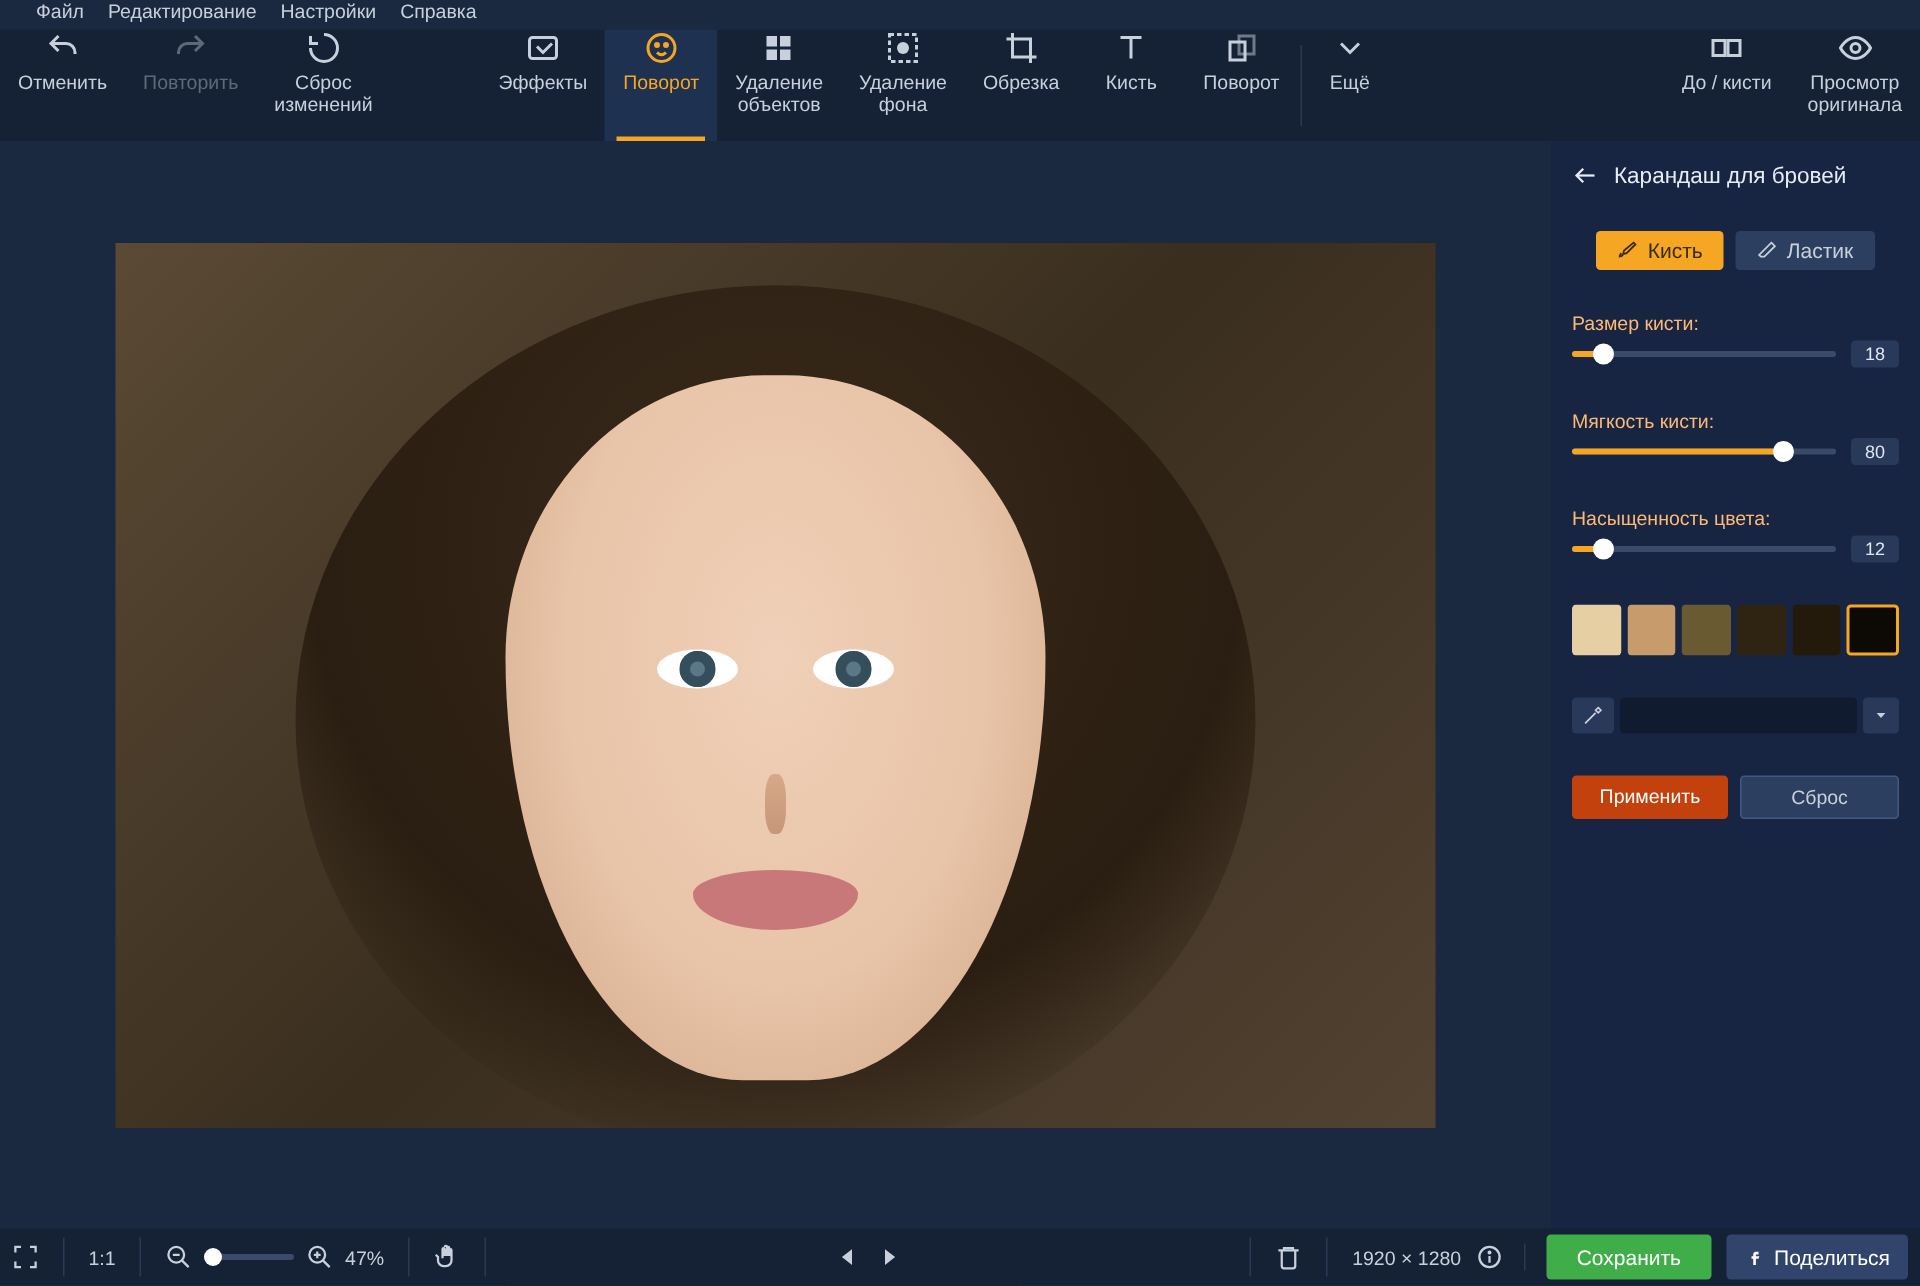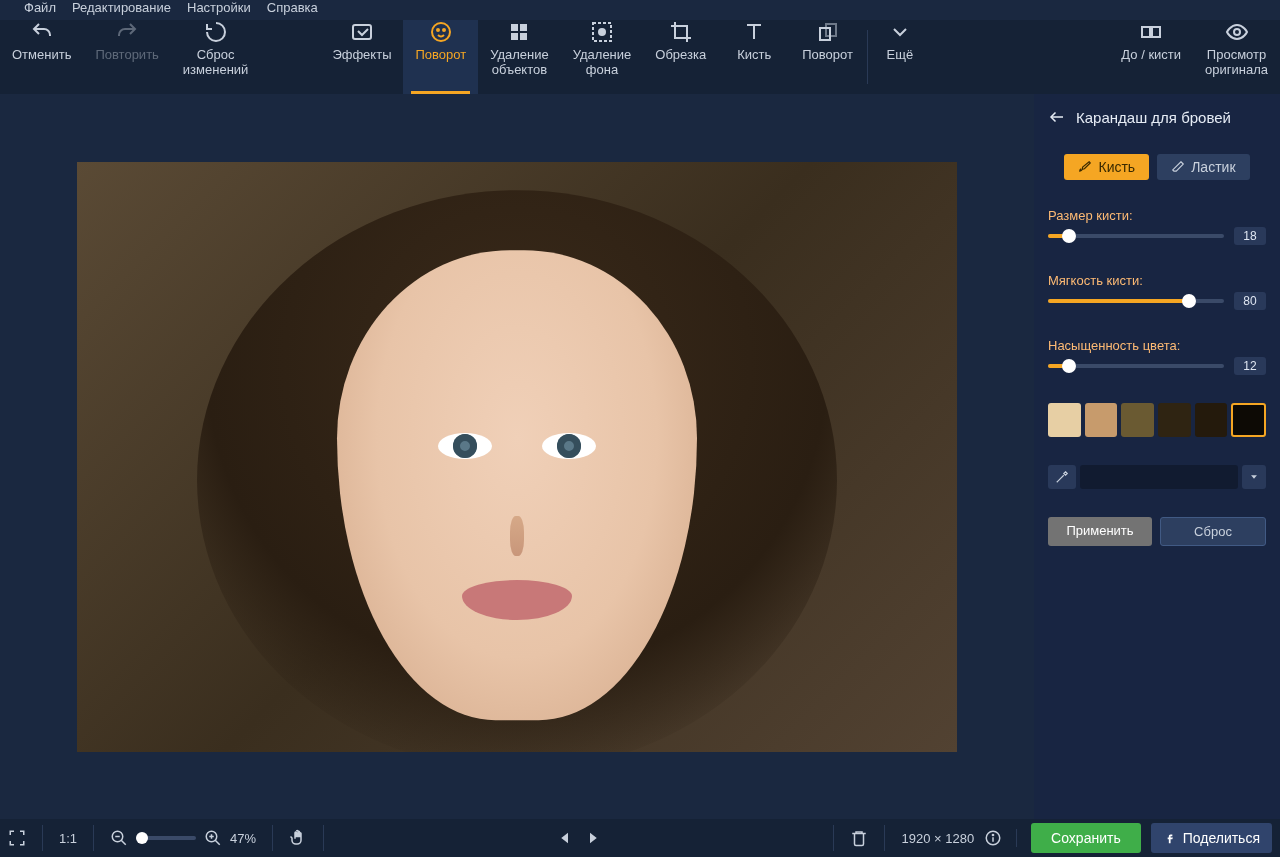--- a/index.html
+++ b/index.html
@@ -53,7 +53,7 @@
   .picker-drop { width:24px; height:24px; background:#29395a; border-radius:3px; display:flex; align-items:center; justify-content:center;}
   .apply-row { display:flex; gap:8px; }
   .btn { flex:1; padding:6px 0; border-radius:3px; text-align:center; font-size:13px; }
-  .btn.primary { background:#737373; color:#fff; }
+  .btn.primary { background:#c2410c; color:#fff; }
   .btn.secondary { background:#2d3f60; border:1px solid #415a84; }
   
   .bottombar { height:38px; background:#152236; display:flex; align-items:center; padding:0 8px; gap:12px; font-size:13px;}

